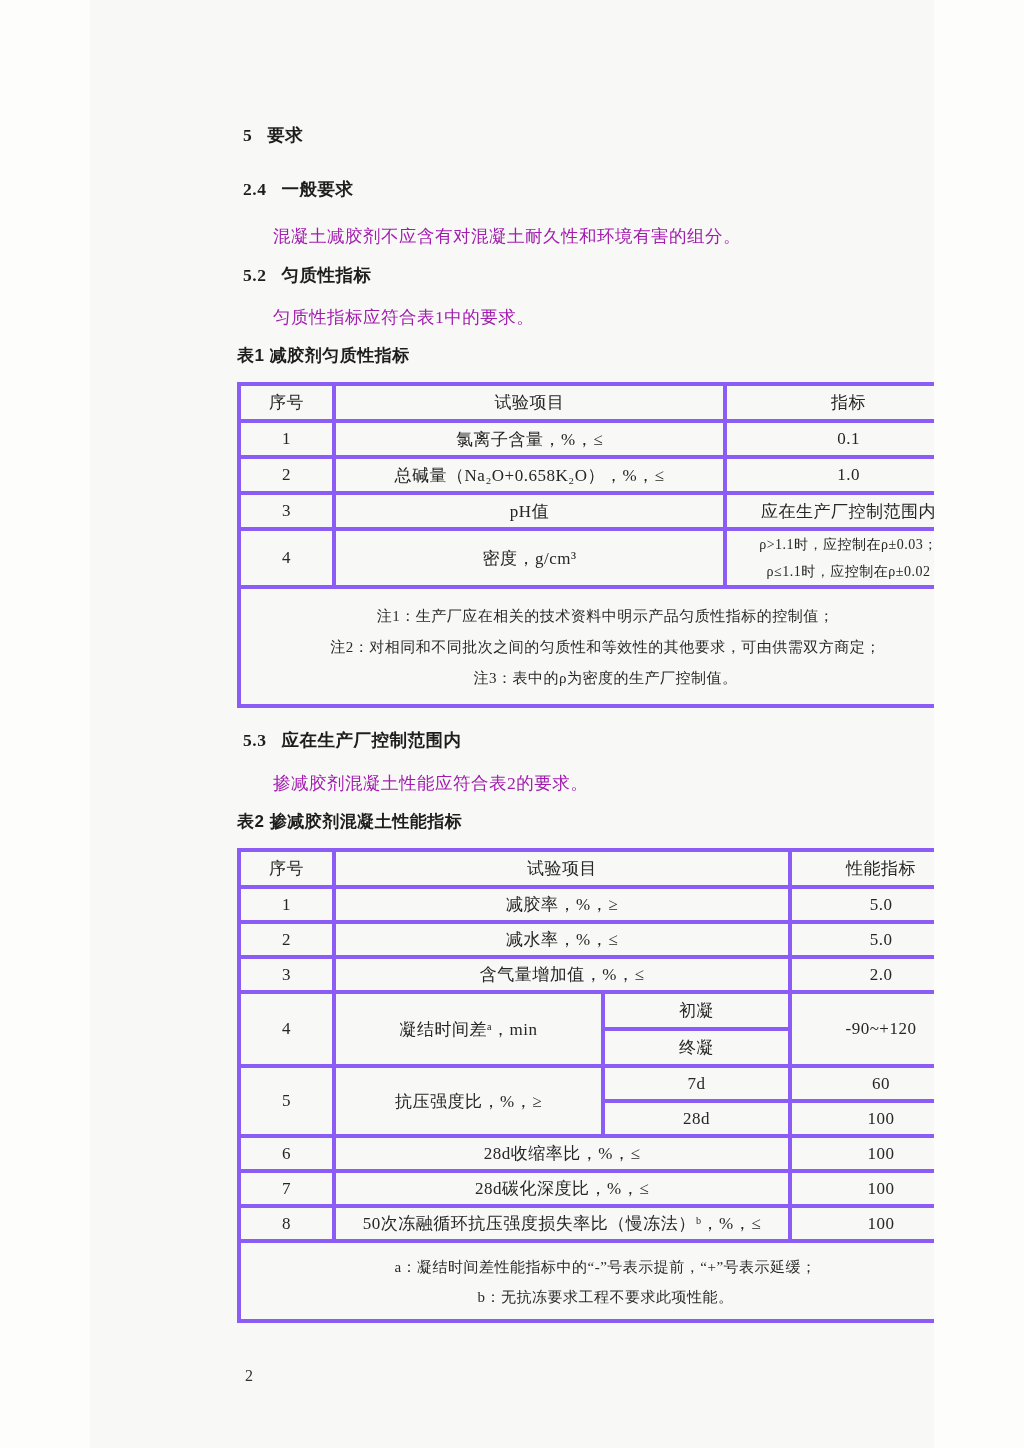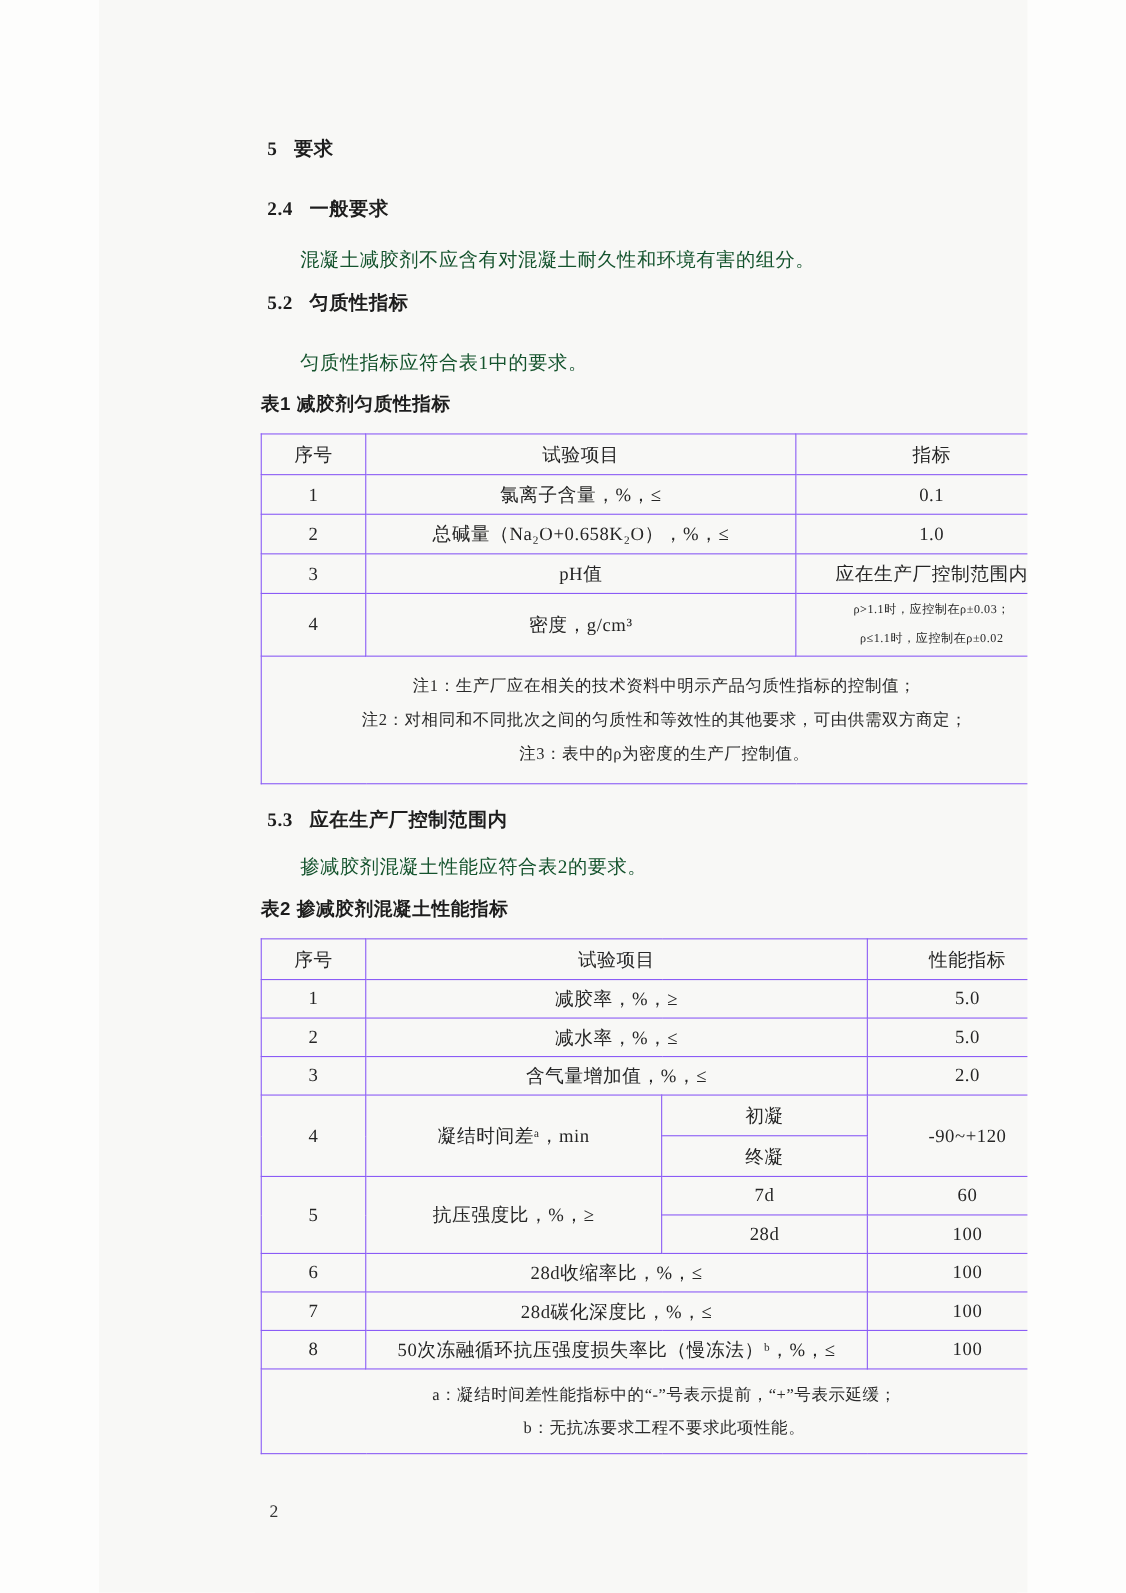--- a/index.html
+++ b/index.html
@@ -42,7 +42,7 @@
   .para {
     font-size: 17.5px;
     line-height: 24px;
-    color: #14532d;
+    color: #a21caf;
     text-indent: 36px;
     letter-spacing: 0.5px;
   }

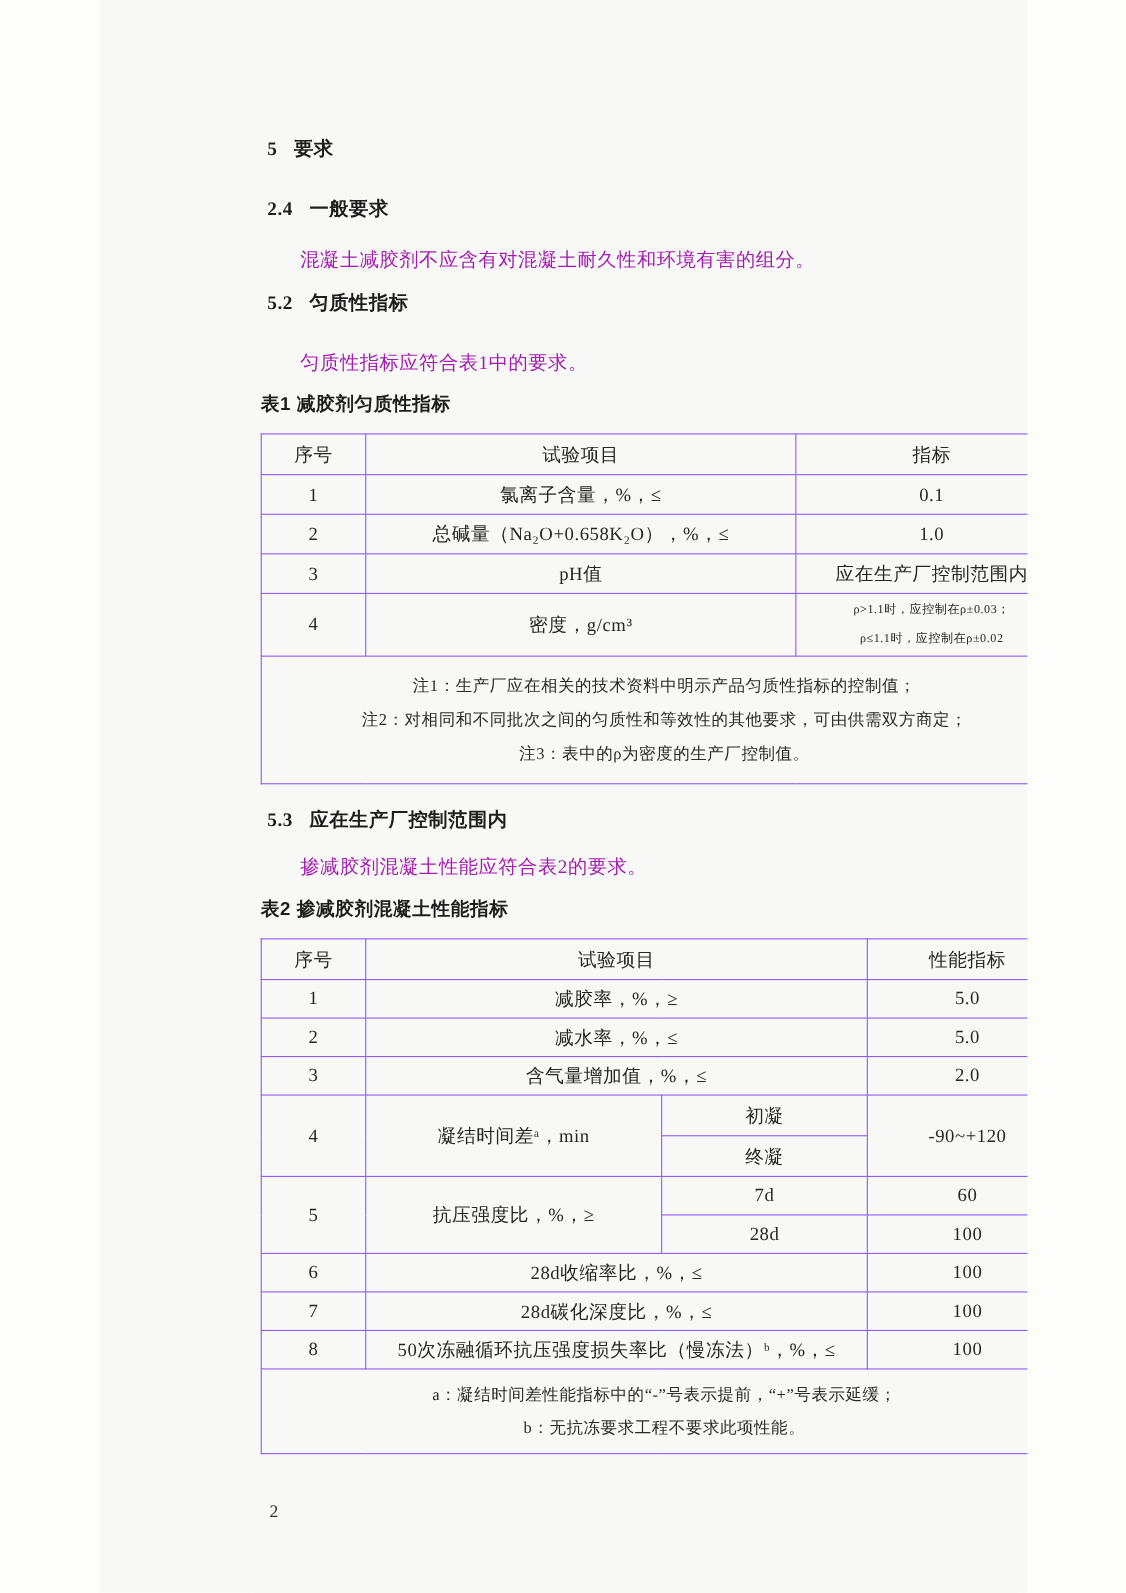--- a/index.html
+++ b/index.html
@@ -47,7 +47,7 @@
     letter-spacing: 0.5px;
   }
   #p51 { margin-top: 24px; }
-  #p52 { margin-top: 31px; font-family: Liberation Serif, serif; }
+  #p52 { margin-top: 19px; font-family: Liberation Serif, serif; }
   #p53 { margin-top: 20px; }
 
   

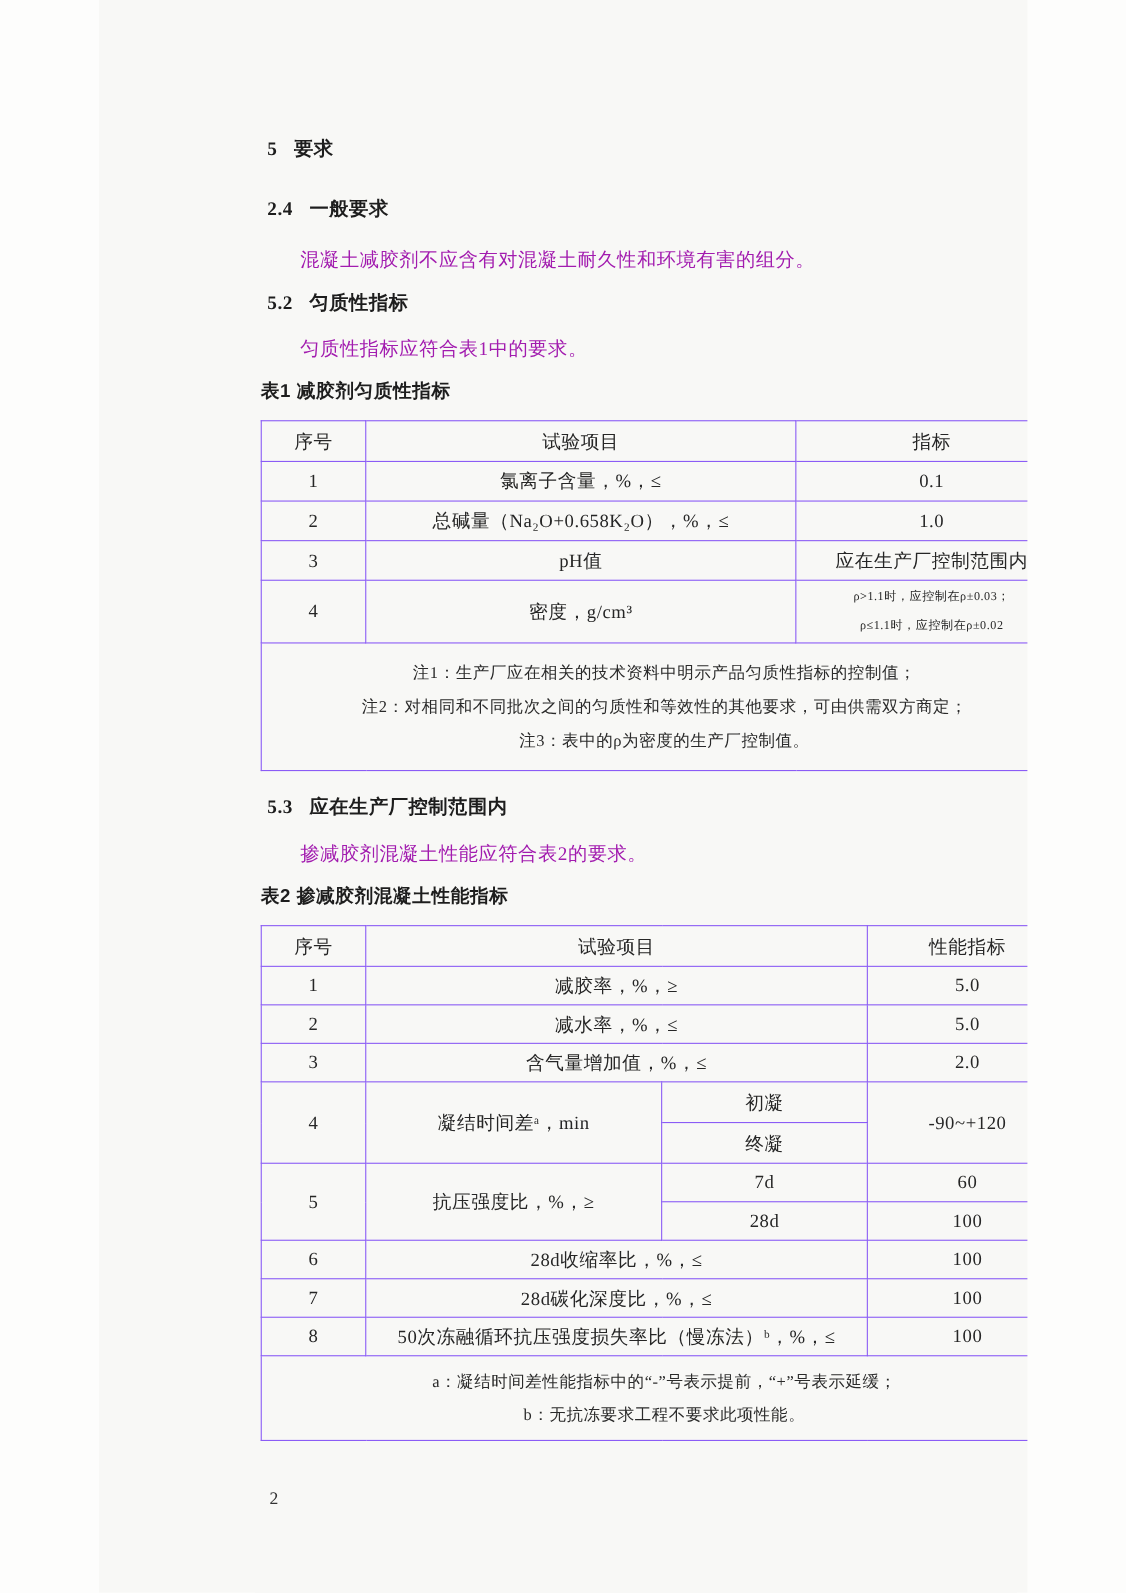--- a/index.html
+++ b/index.html
@@ -72,7 +72,7 @@
     background: transparent;
   }
   th, td {
-    border: 1px solid #8b5cf6;
+    border: 4px solid #8b5cf6;
     text-align: center;
     vertical-align: middle;
     font-size: 17px;

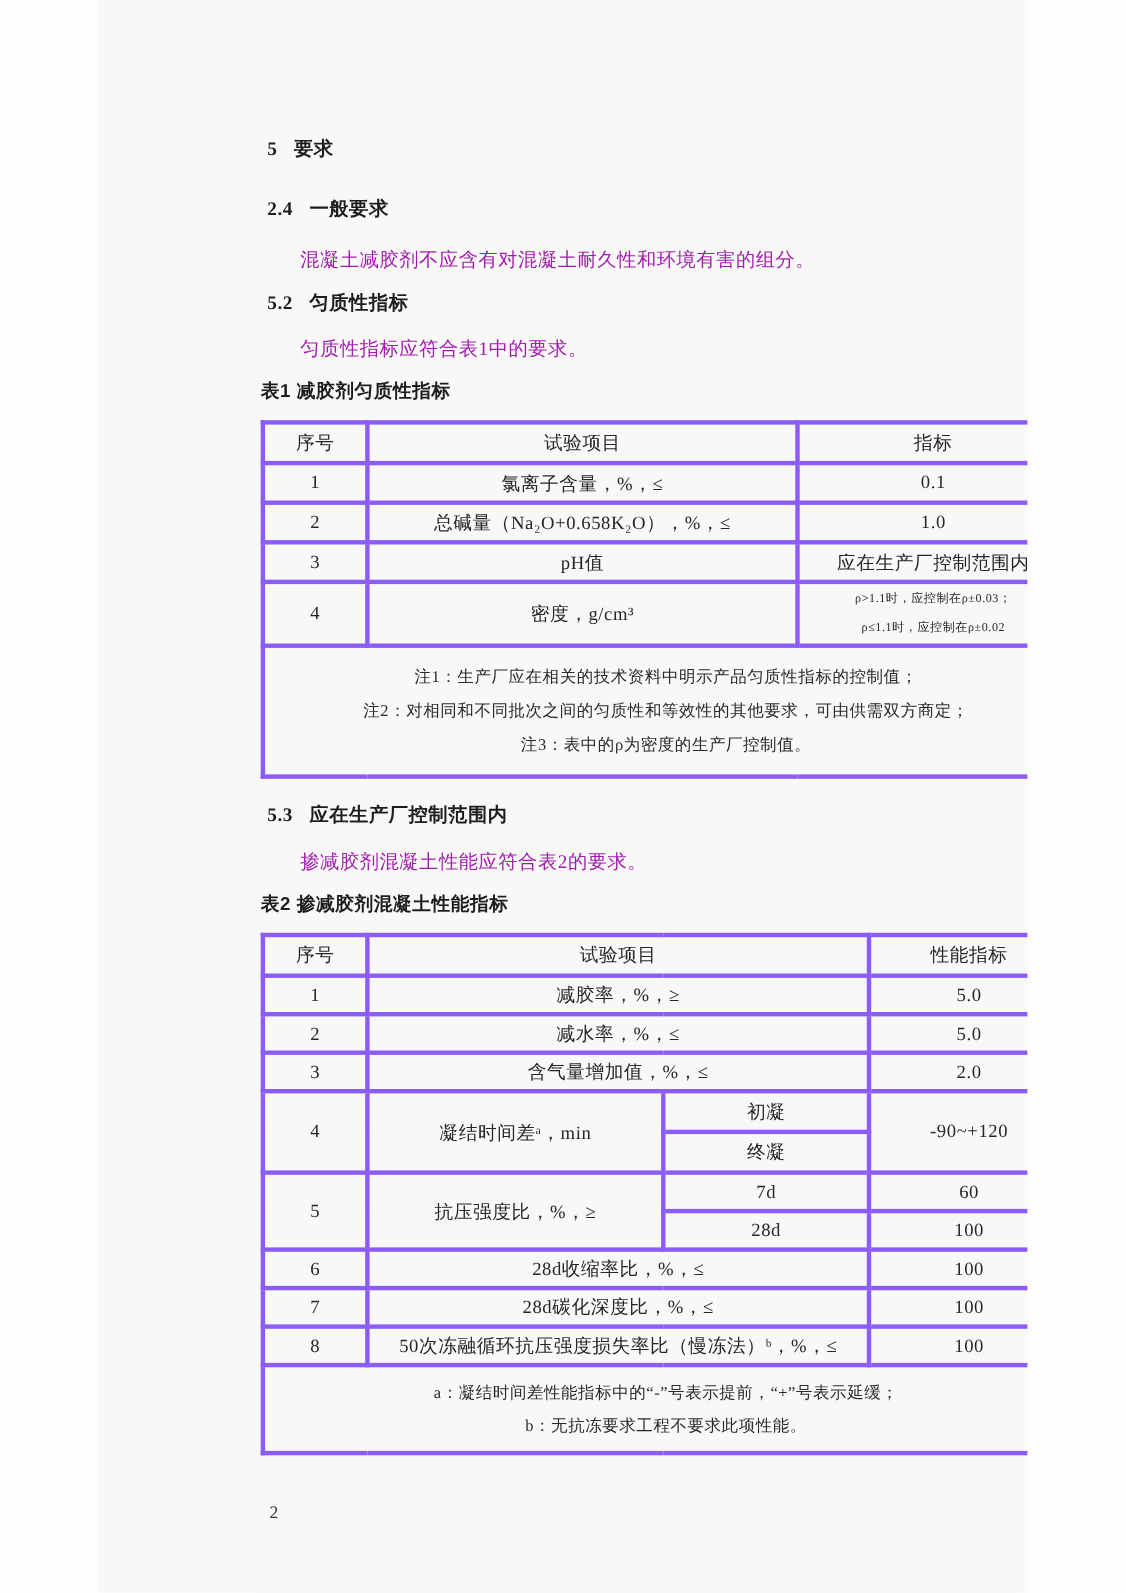--- a/index.html
+++ b/index.html
@@ -88,7 +88,7 @@
   tr.h35 > td { height: 35px; }
   tr.h57 > td { height: 57px; }
 
-  td.val-multiline { line-height: 27px; font-size: 11px; }
+  td.val-multiline { line-height: 27px; font-size: 14px; }
 
   td.notes {
     text-align: center;

